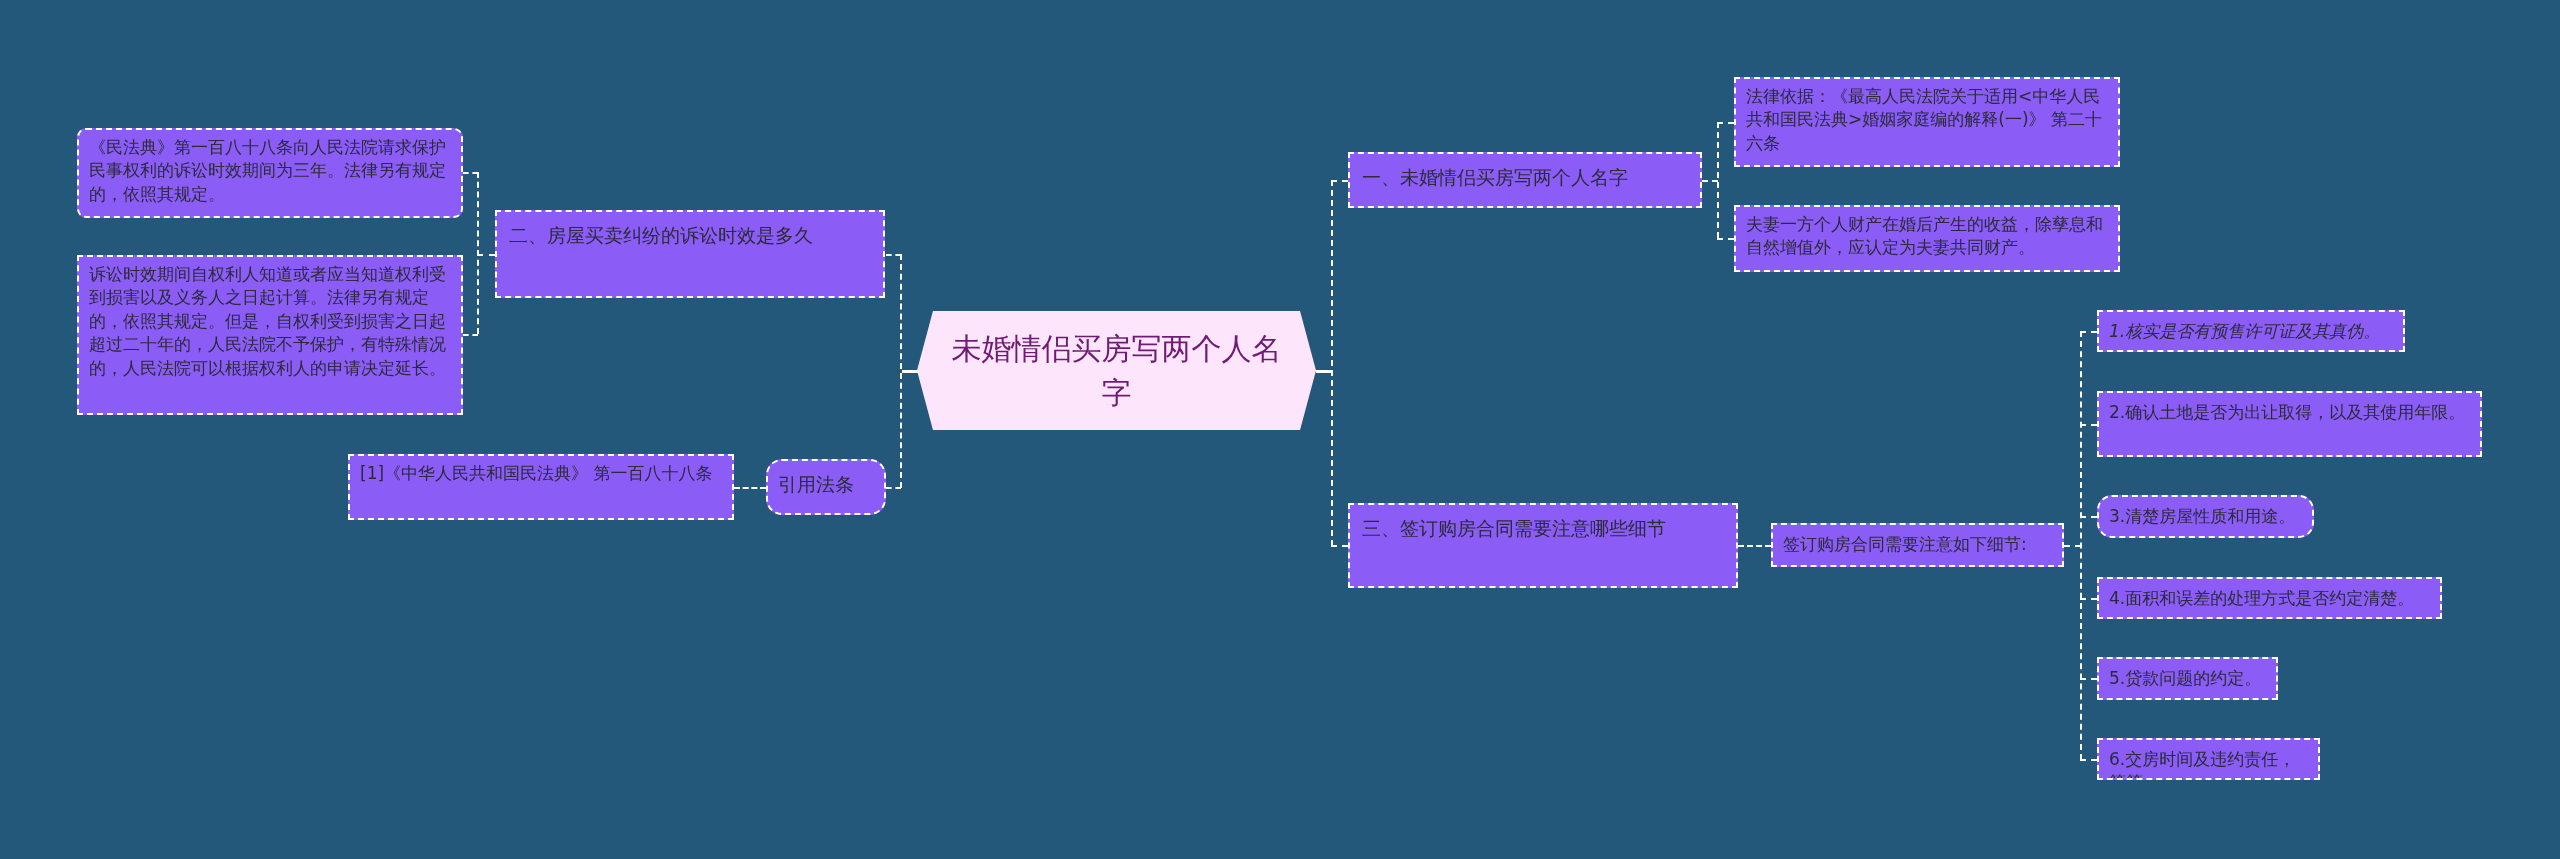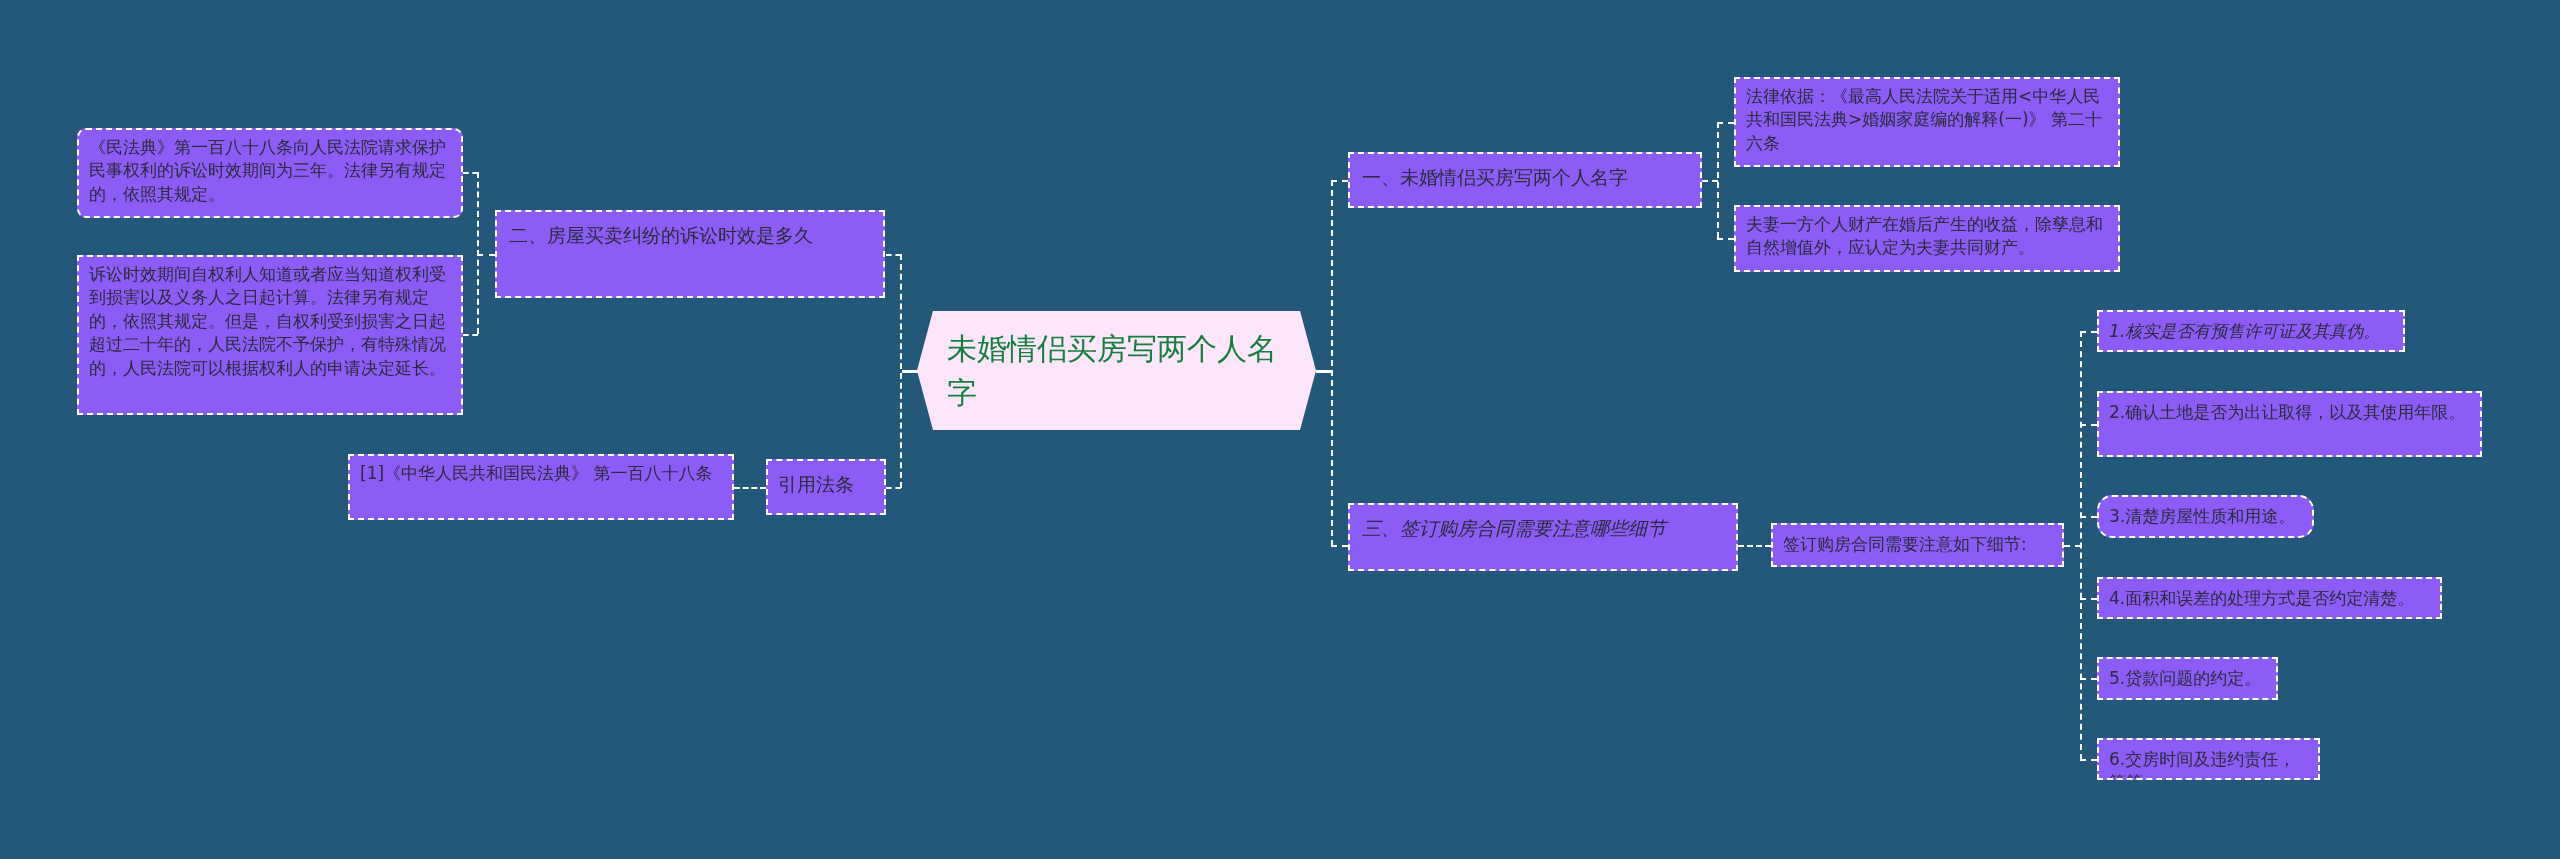--- a/index.html
+++ b/index.html
@@ -39,10 +39,10 @@
       display: flex;
       align-items: center;
       justify-content: center;
-      text-align: left;
+      text-align: center;
       font-size: 30px;
       line-height: 1.45;
-      color: #15803d;
+      color: #701a75;
       padding: 0 30px;
     }
     .vline {

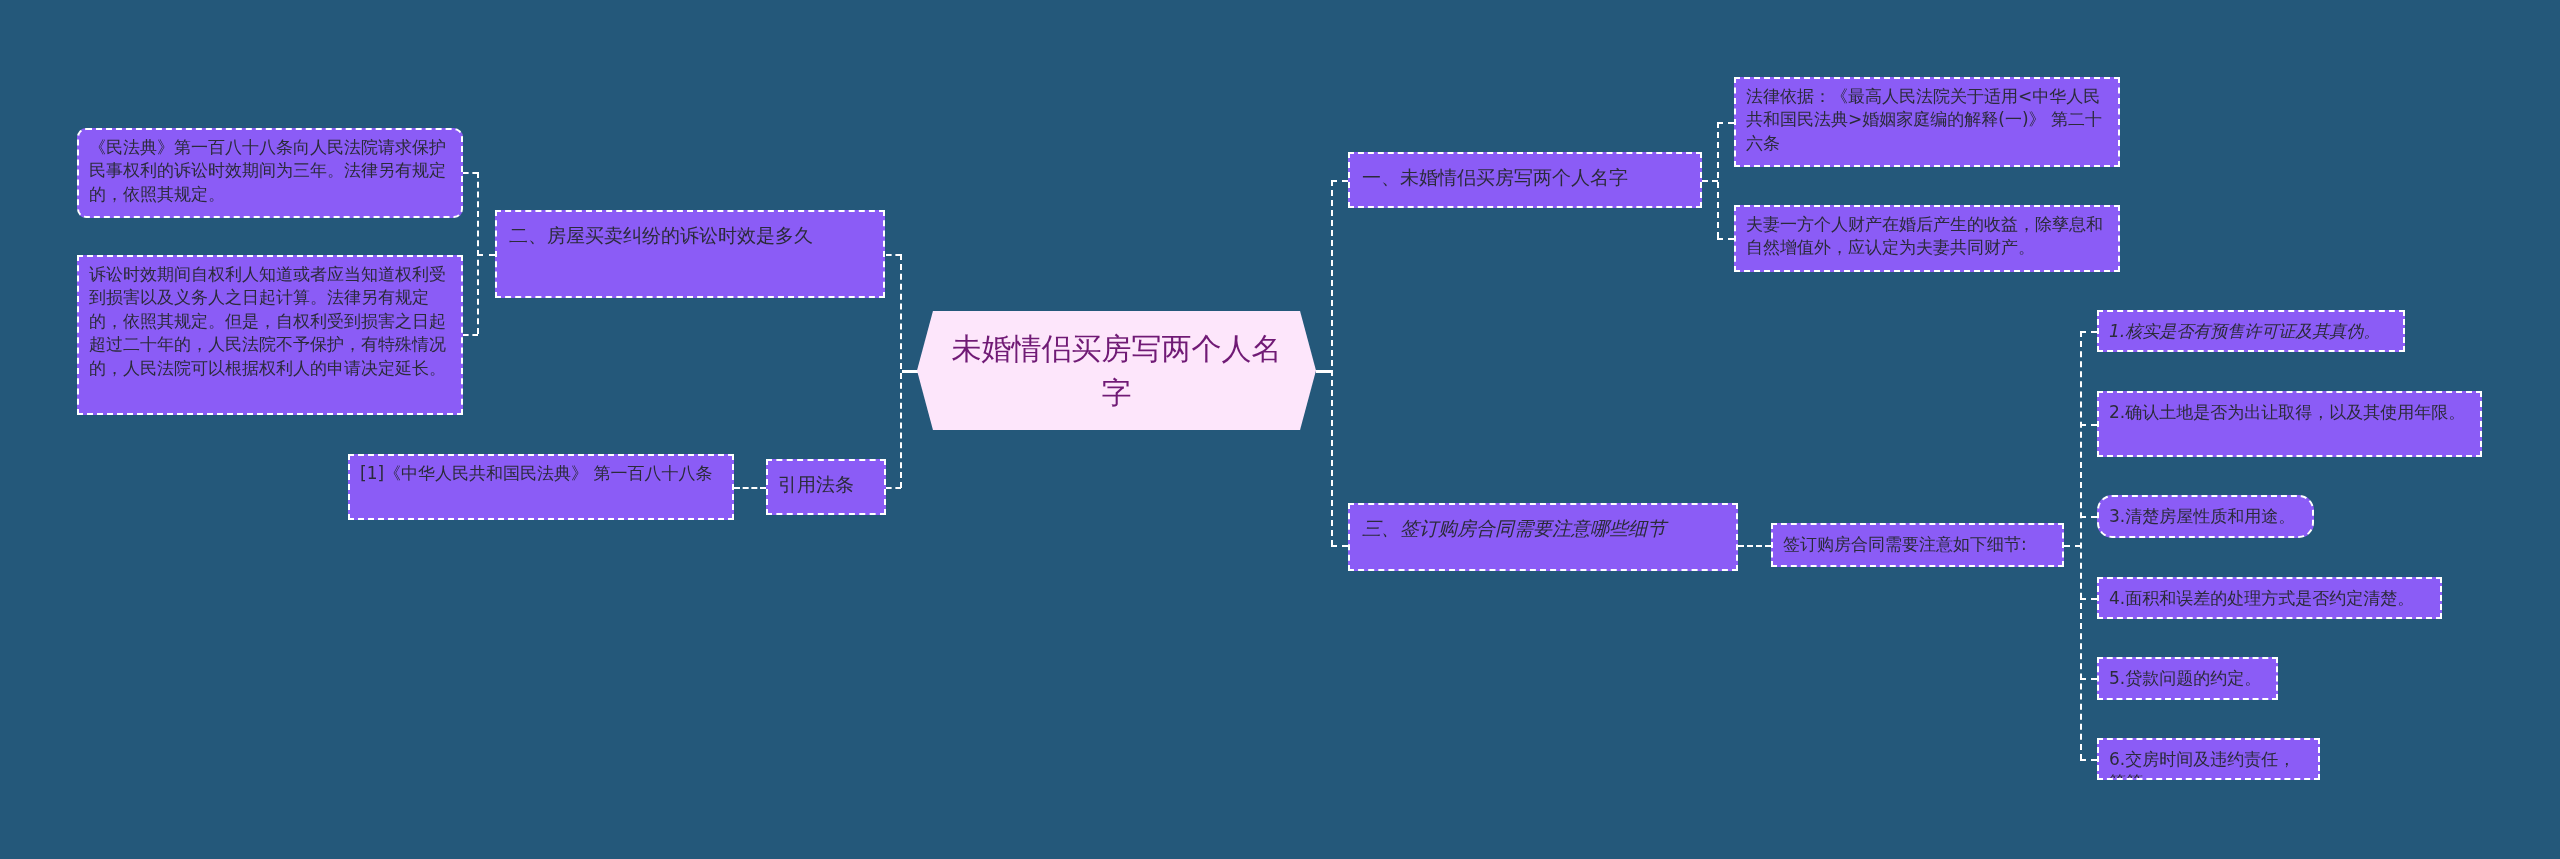--- a/index.html
+++ b/index.html
@@ -116,7 +116,7 @@
 <div class="node leaf" style="left:348px; top:454px; width:386px; height:66px;">
   <span>[1]《中华人民共和国民法典》 第一百八十八条</span>
 </div>
-<div class="node l1" style="left:766px; top:459px; width:120px; height:56px; padding:10px 10px;">
+<div class="node l1" style="left:766px; top:459px; width:120px; height:56px; padding:10px 10px;border-radius:16px;">
   <span>引用法条</span>
 </div>
 

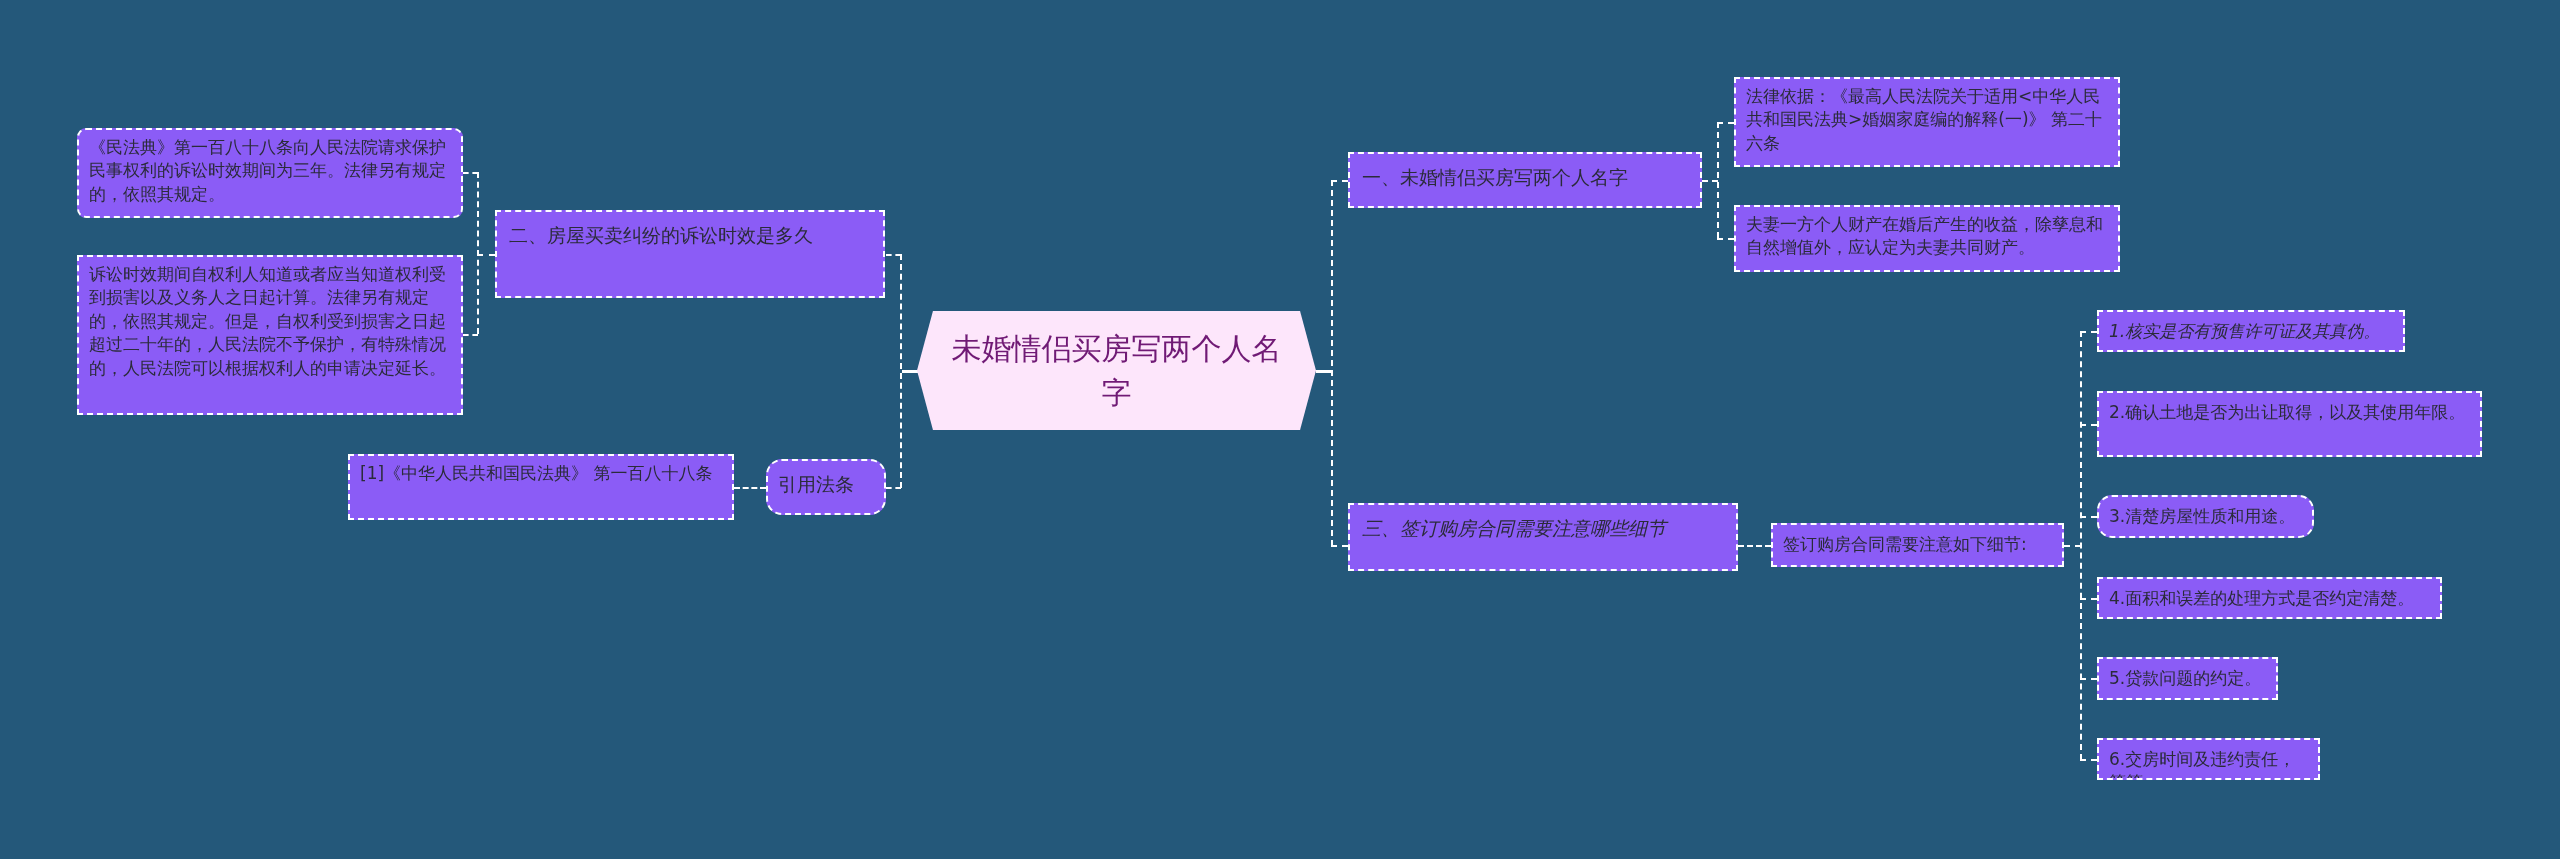--- a/index.html
+++ b/index.html
@@ -130,7 +130,7 @@
   <span>夫妻一方个人财产在婚后产生的收益，除孳息和自然增值外，应认定为夫妻共同财产。</span>
 </div>
 
-<div class="node l1" style="left:1348px; top:503px; width:390px; height:68px;font-style:italic;">
+<div class="node l1" style="left:1348px; top:503px; width:390px; height:85px;">
   <span>三、签订购房合同需要注意哪些细节</span>
 </div>
 <div class="node l2" style="left:1771px; top:523px; width:293px; height:44px; padding:8px 10px;">

